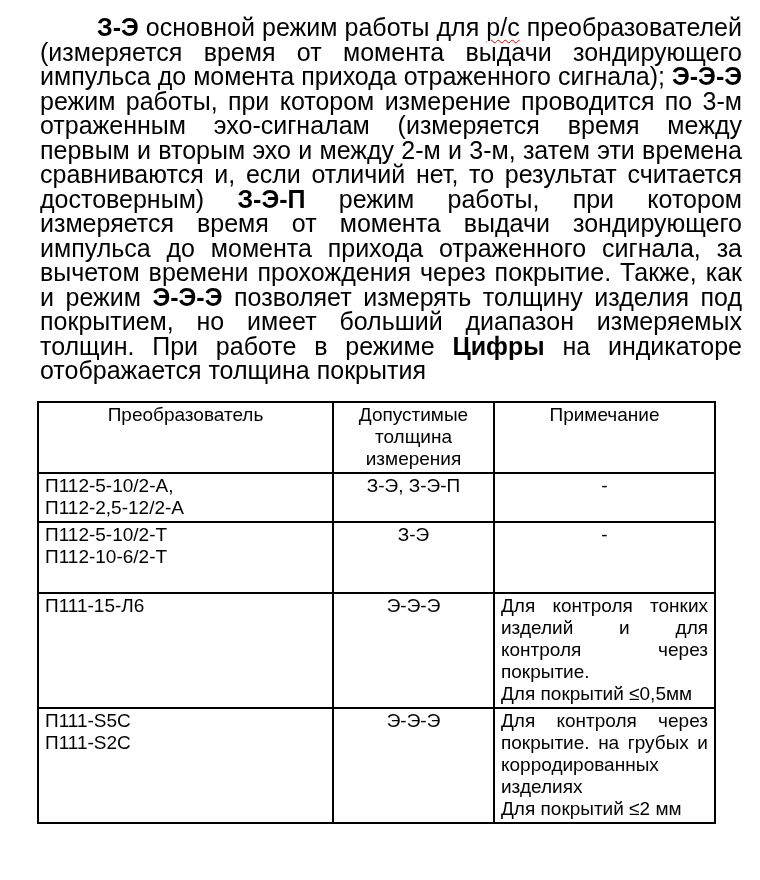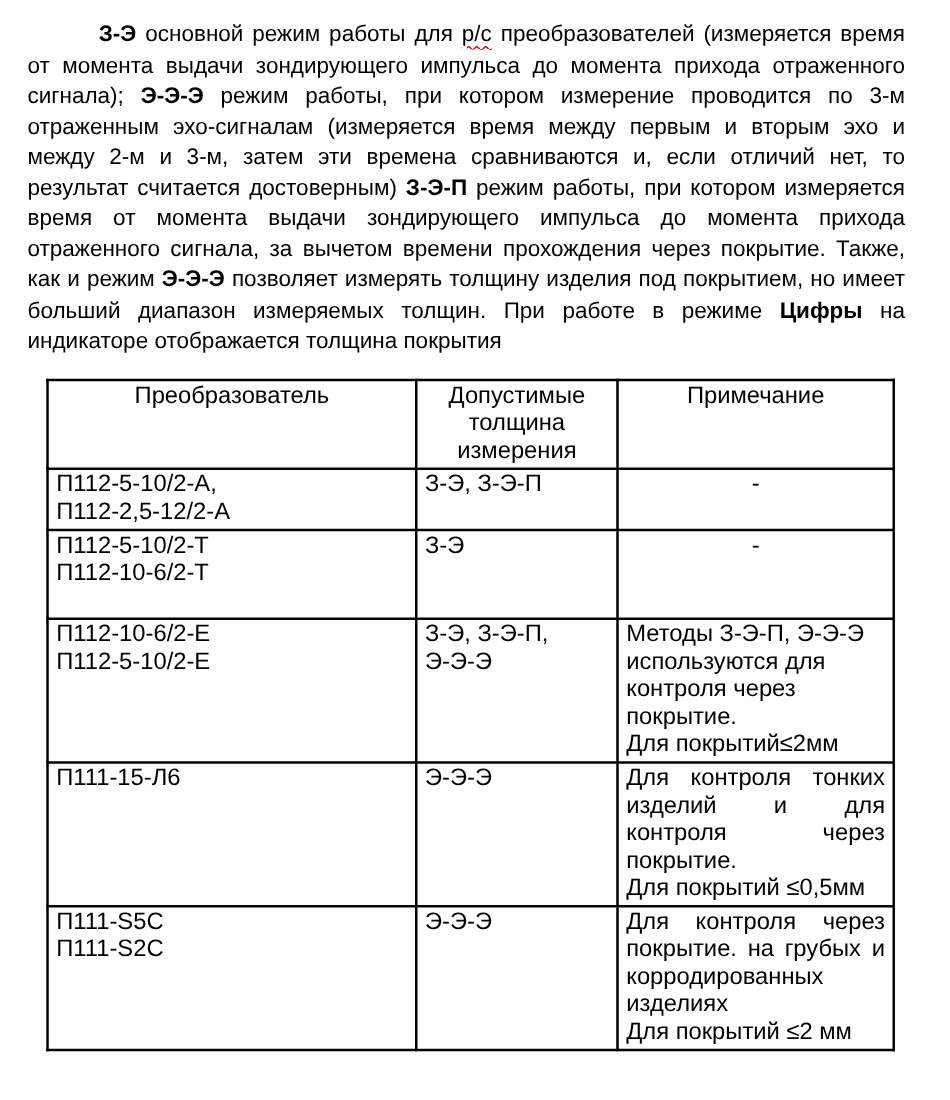--- a/index.html
+++ b/index.html
@@ -13,8 +13,8 @@
   }
   .intro {
     width: 702px;
-    margin: 15px 28px 0 22px;
-    font-size: 18px;
+    margin: 15px 28px 0 40px;
+    font-size: 25px;
     line-height: 24.5px;
     text-align: justify;
     text-indent: 57px;

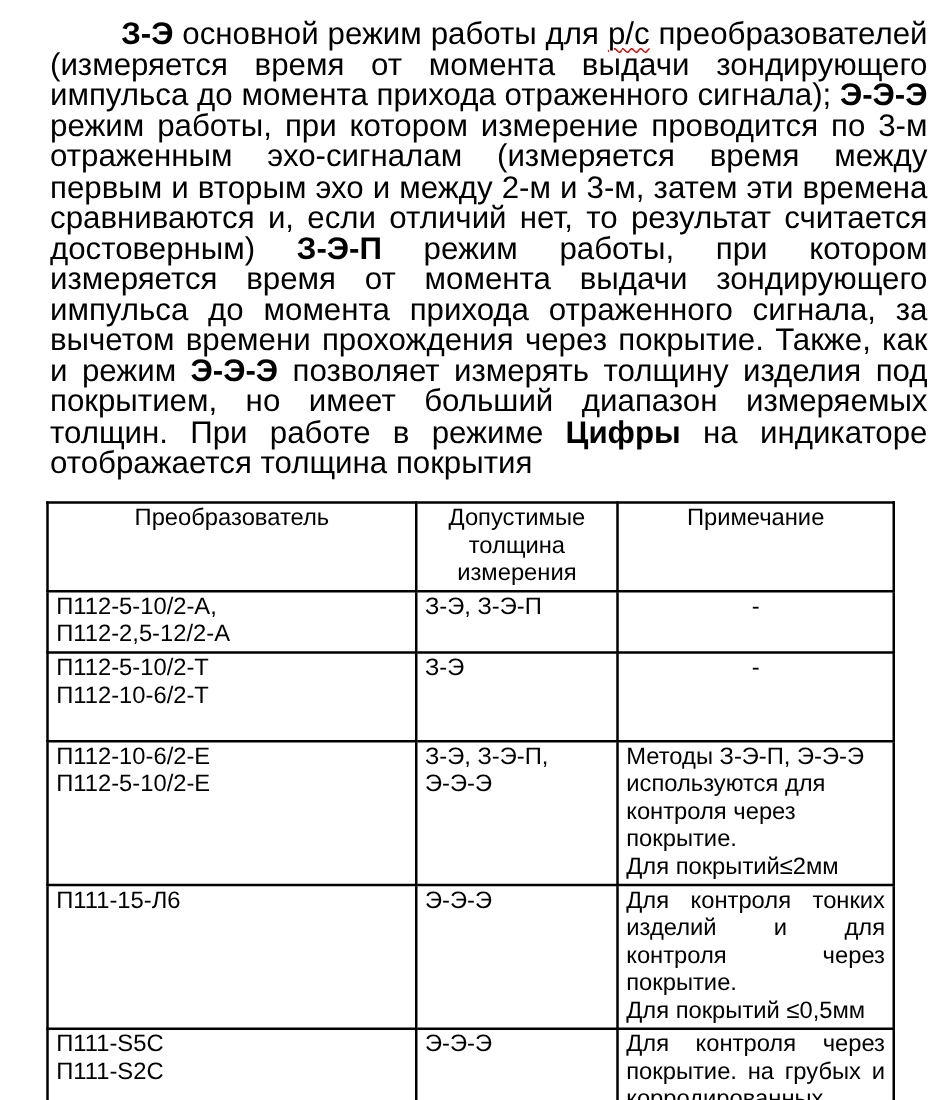--- a/index.html
+++ b/index.html
@@ -47,7 +47,7 @@
   }
   .doc-table th { text-align: center; margin-top: 20px; }
   .cell-transducer { text-align: left; margin-left: 16px; }
-  .cell-methods   { text-align: left; }
+  .cell-methods   { text-align: center; }
   .cell-note      { text-align: left; }
   .cell-note.center { text-align: center; }
   .cell-note.just   { text-align: justify; }

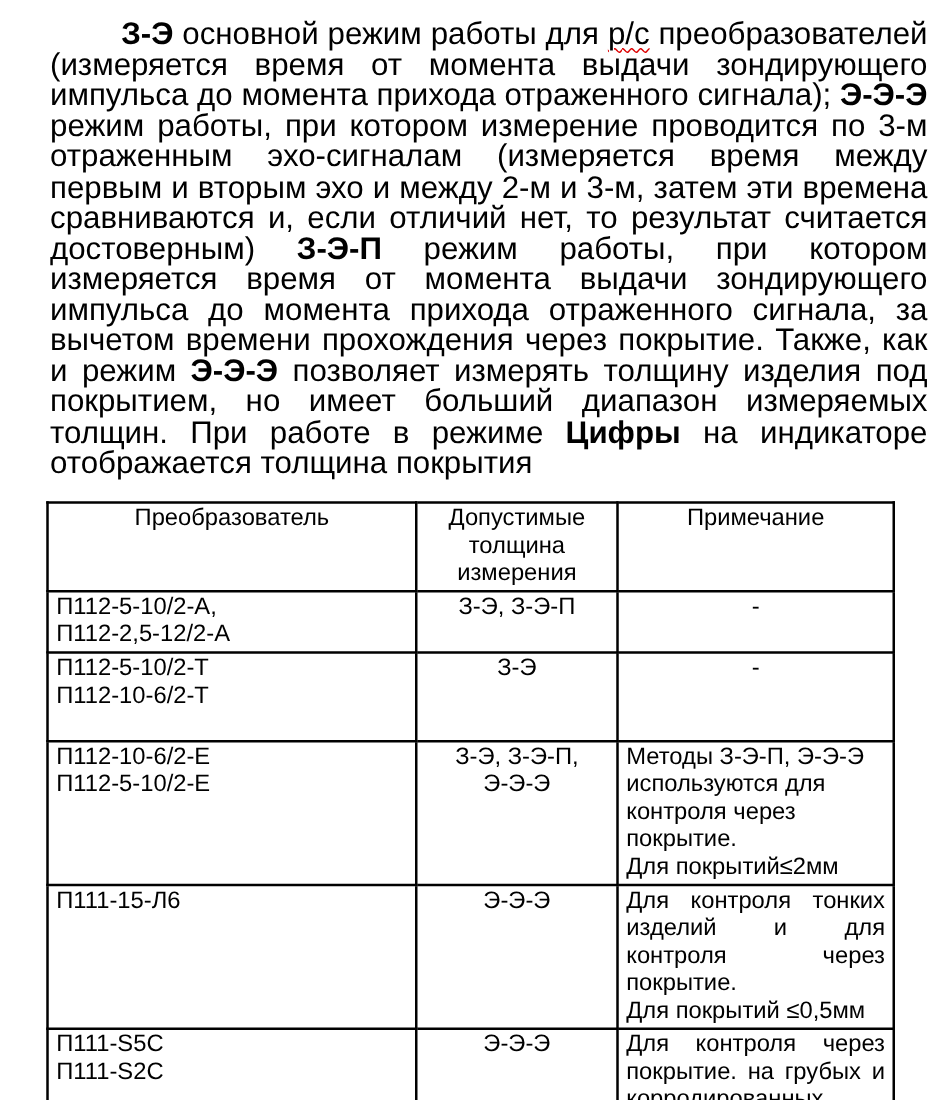--- a/index.html
+++ b/index.html
@@ -90,14 +90,6 @@
       <td class="cell-methods">З-Э</td>
       <td class="cell-note center">-</td>
     </tr>
-    <tr class="r3">
-      <td class="cell-transducer">П112-10-6/2-Е
-П112-5-10/2-Е</td>
-      <td class="cell-methods">З-Э, З-Э-П,
-Э-Э-Э</td>
-      <td class="cell-note">Методы З-Э-П, Э-Э-Э используются для контроля через покрытие.
-Для покрытий≤2мм</td>
-    </tr>
     <tr class="r4">
       <td class="cell-transducer">П111-15-Л6</td>
       <td class="cell-methods">Э-Э-Э</td>

